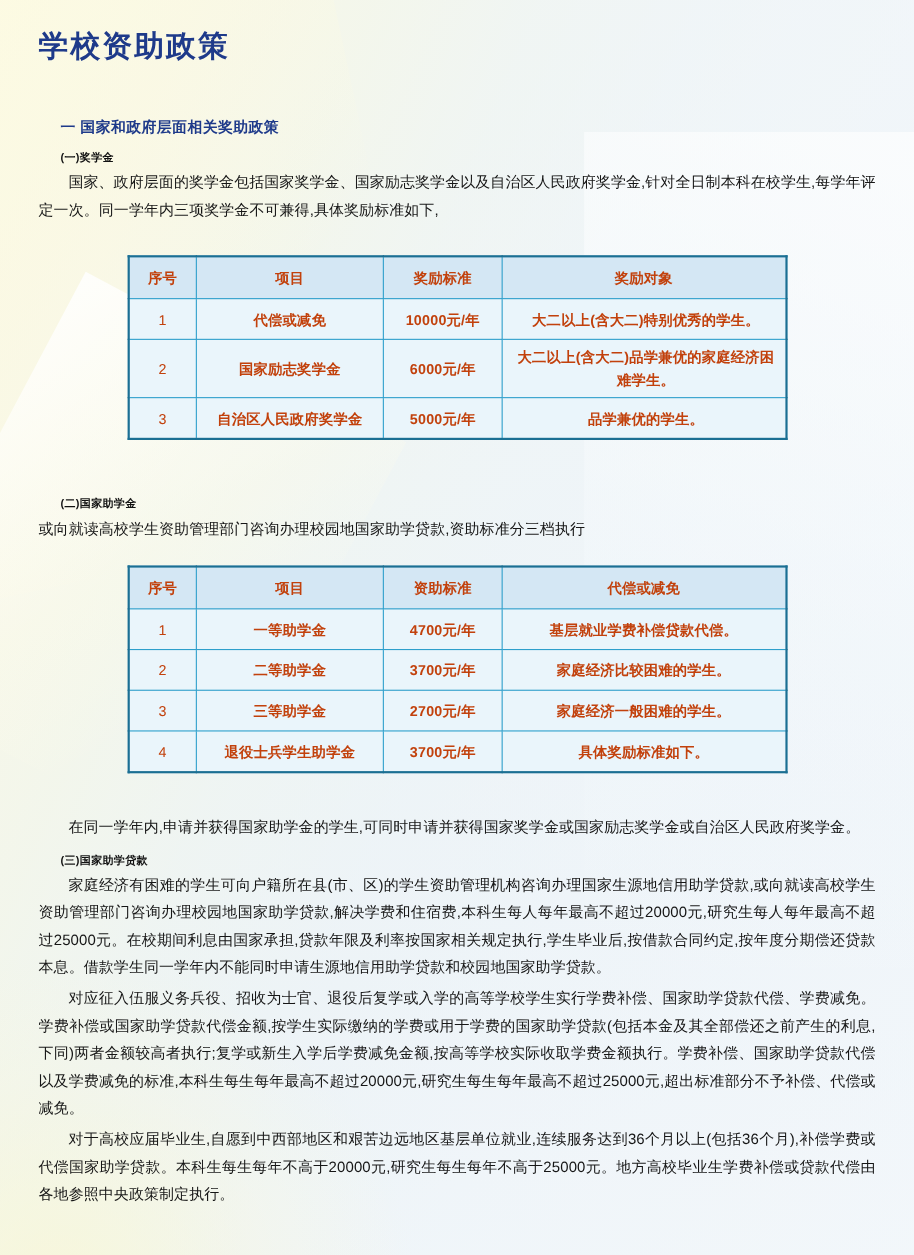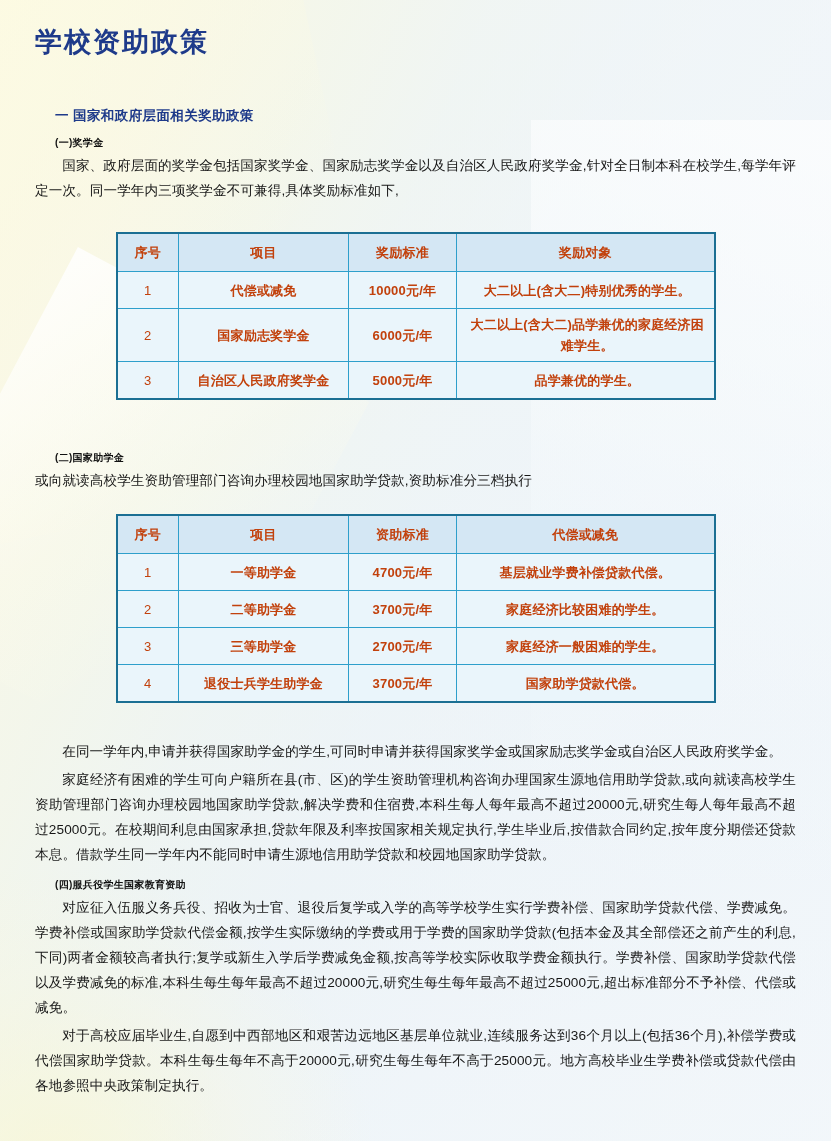--- a/index.html
+++ b/index.html
@@ -251,7 +251,7 @@
             <td class="idx">4</td>
             <td>退役士兵学生助学金</td>
             <td>3700元/年</td>
-            <td>国家助学贷款代偿。</td>
+            <td>具体奖励标准如下。</td>
           </tr>
         </tbody>
       </table>

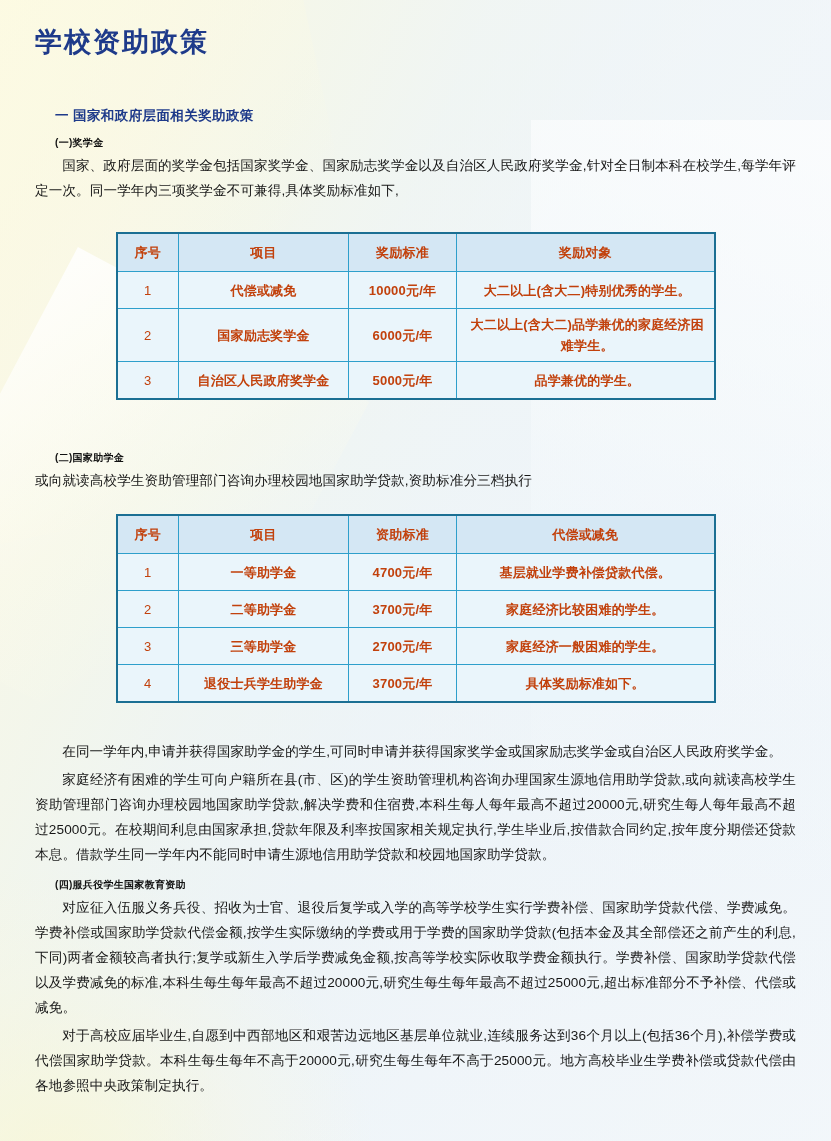--- a/index.html
+++ b/index.html
@@ -261,6 +261,7 @@
 
     <div class="para">在同一学年内,申请并获得国家助学金的学生,可同时申请并获得国家奖学金或国家励志奖学金或自治区人民政府奖学金。</div>
 
+    <div class="h2">(三)国家助学贷款</div>
     <div class="para">家庭经济有困难的学生可向户籍所在县(市、区)的学生资助管理机构咨询办理国家生源地信用助学贷款,或向就读高校学生资助管理部门咨询办理校园地国家助学贷款,解决学费和住宿费,本科生每人每年最高不超过20000元,研究生每人每年最高不超过25000元。在校期间利息由国家承担,贷款年限及利率按国家相关规定执行,学生毕业后,按借款合同约定,按年度分期偿还贷款本息。借款学生同一学年内不能同时申请生源地信用助学贷款和校园地国家助学贷款。</div>
 
     <div class="h2">(四)服兵役学生国家教育资助</div>

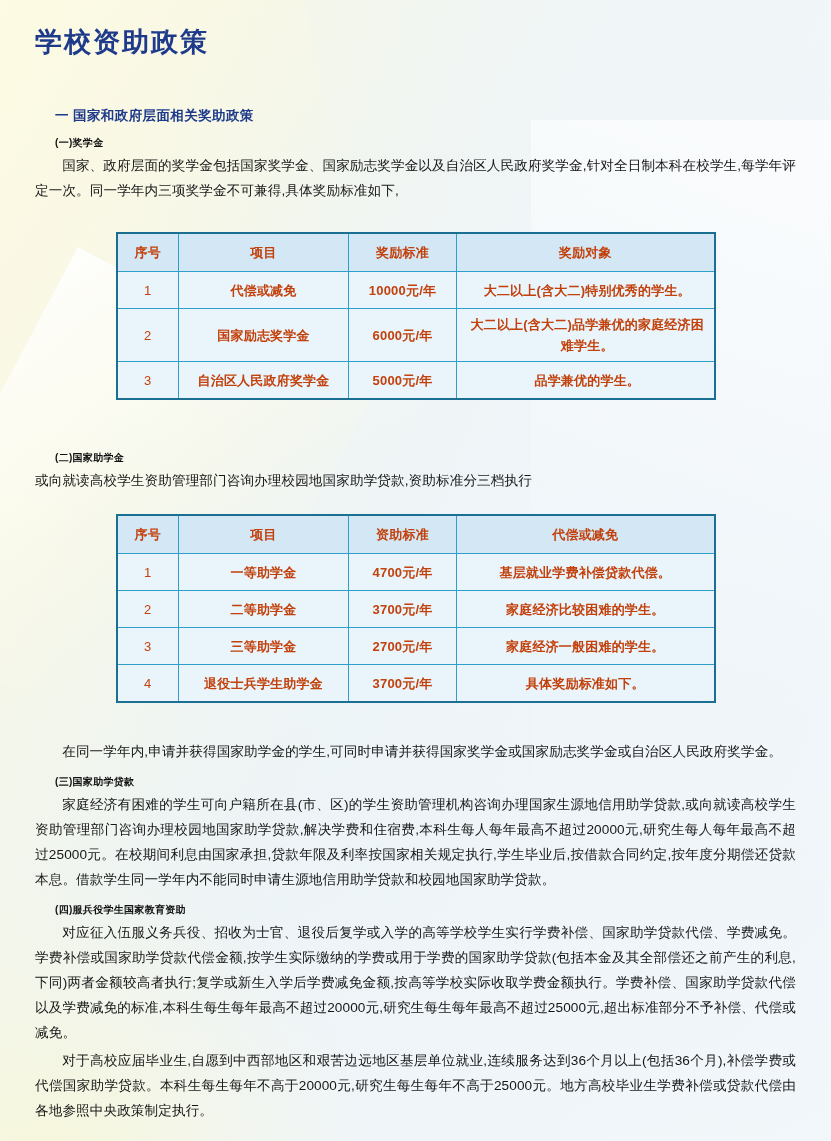--- a/index.html
+++ b/index.html
@@ -264,7 +264,6 @@
     <div class="h2">(三)国家助学贷款</div>
     <div class="para">家庭经济有困难的学生可向户籍所在县(市、区)的学生资助管理机构咨询办理国家生源地信用助学贷款,或向就读高校学生资助管理部门咨询办理校园地国家助学贷款,解决学费和住宿费,本科生每人每年最高不超过20000元,研究生每人每年最高不超过25000元。在校期间利息由国家承担,贷款年限及利率按国家相关规定执行,学生毕业后,按借款合同约定,按年度分期偿还贷款本息。借款学生同一学年内不能同时申请生源地信用助学贷款和校园地国家助学贷款。</div>
 
-    <div class="h2">(四)服兵役学生国家教育资助</div>
     <div class="para">对应征入伍服义务兵役、招收为士官、退役后复学或入学的高等学校学生实行学费补偿、国家助学贷款代偿、学费减免。学费补偿或国家助学贷款代偿金额,按学生实际缴纳的学费或用于学费的国家助学贷款(包括本金及其全部偿还之前产生的利息,下同)两者金额较高者执行;复学或新生入学后学费减免金额,按高等学校实际收取学费金额执行。学费补偿、国家助学贷款代偿以及学费减免的标准,本科生每生每年最高不超过20000元,研究生每生每年最高不超过25000元,超出标准部分不予补偿、代偿或减免。</div>
 
     <div class="para">对于高校应届毕业生,自愿到中西部地区和艰苦边远地区基层单位就业,连续服务达到36个月以上(包括36个月),补偿学费或代偿国家助学贷款。本科生每生每年不高于20000元,研究生每生每年不高于25000元。地方高校毕业生学费补偿或贷款代偿由各地参照中央政策制定执行。</div>

